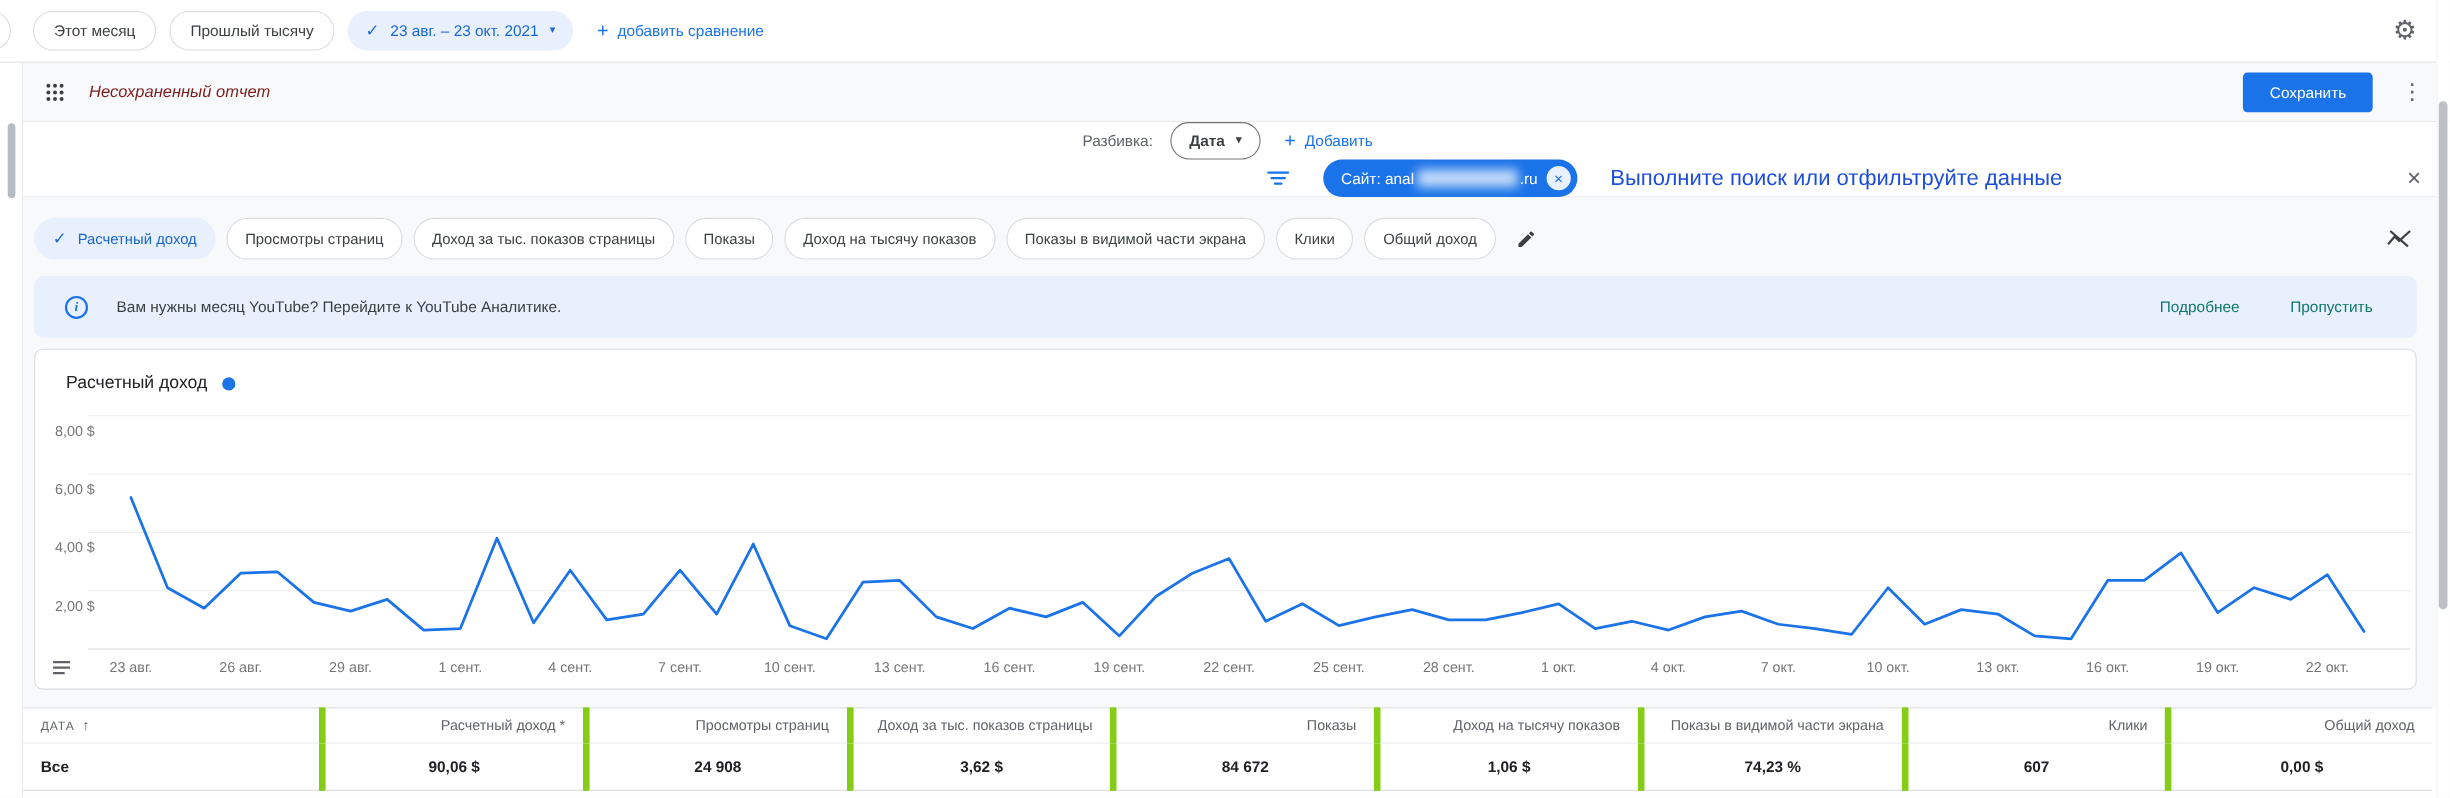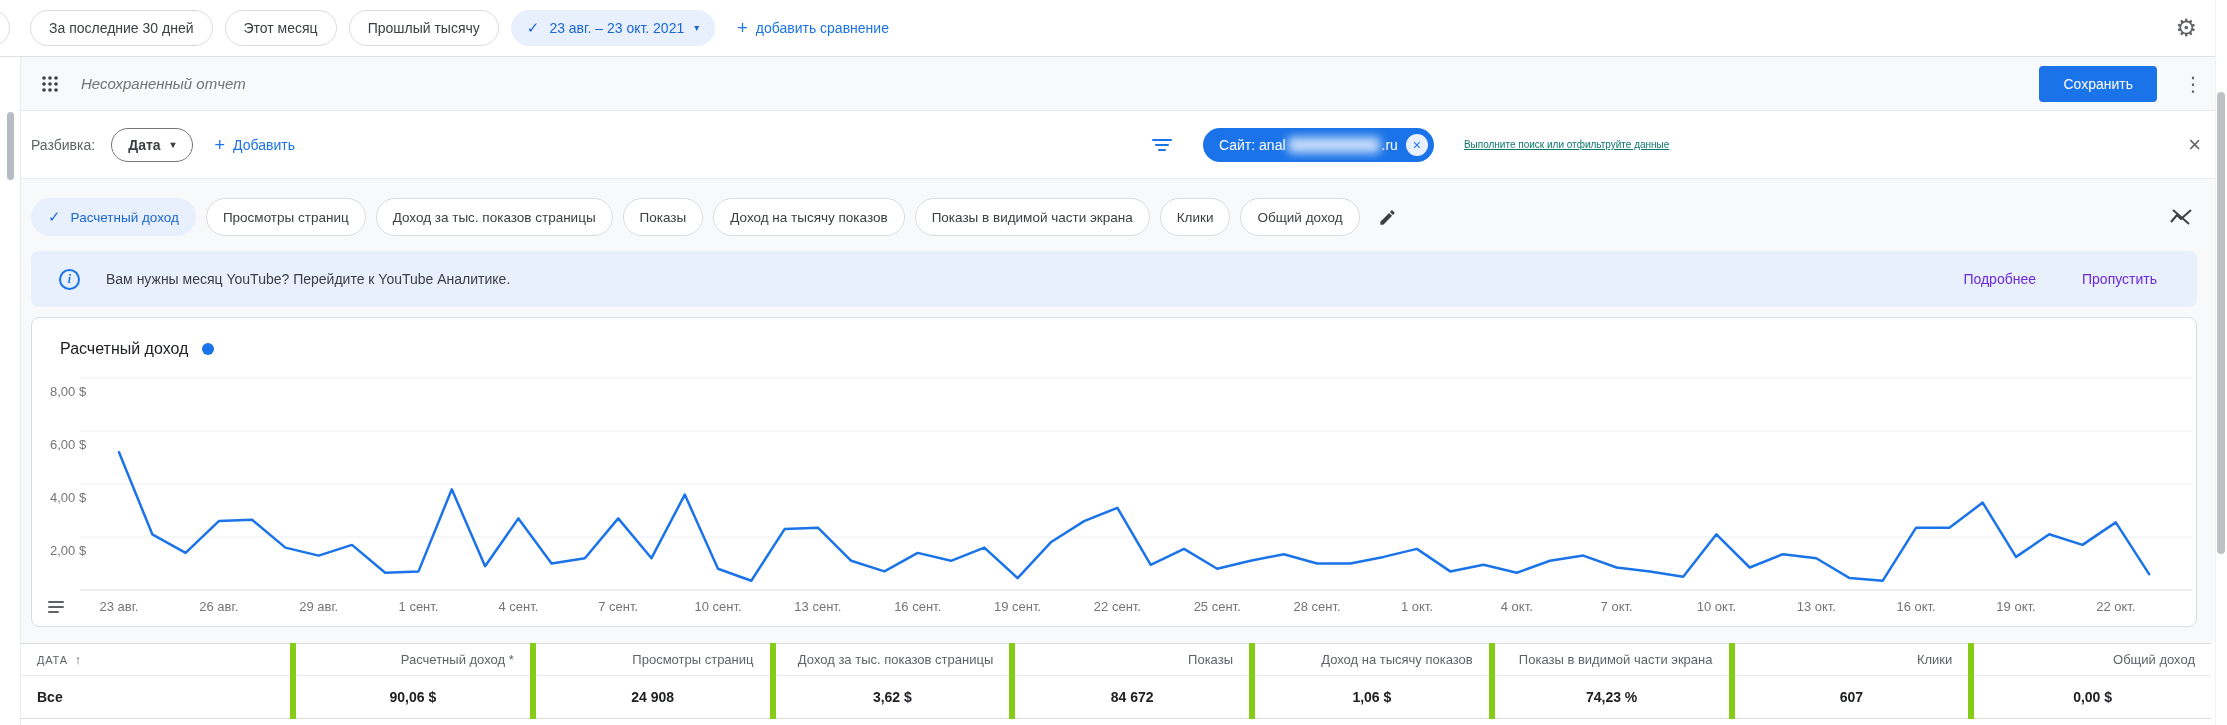--- a/index.html
+++ b/index.html
@@ -173,7 +173,6 @@
 
 <div class="topbar">
   <div class="pill-fragment"></div>
-  <button class="btn-pill">За последние 30 дней</button>
   <button class="btn-pill">Этот месяц</button>
   <button class="btn-pill">Прошлый тысячу</button>
   <div class="date-pill">

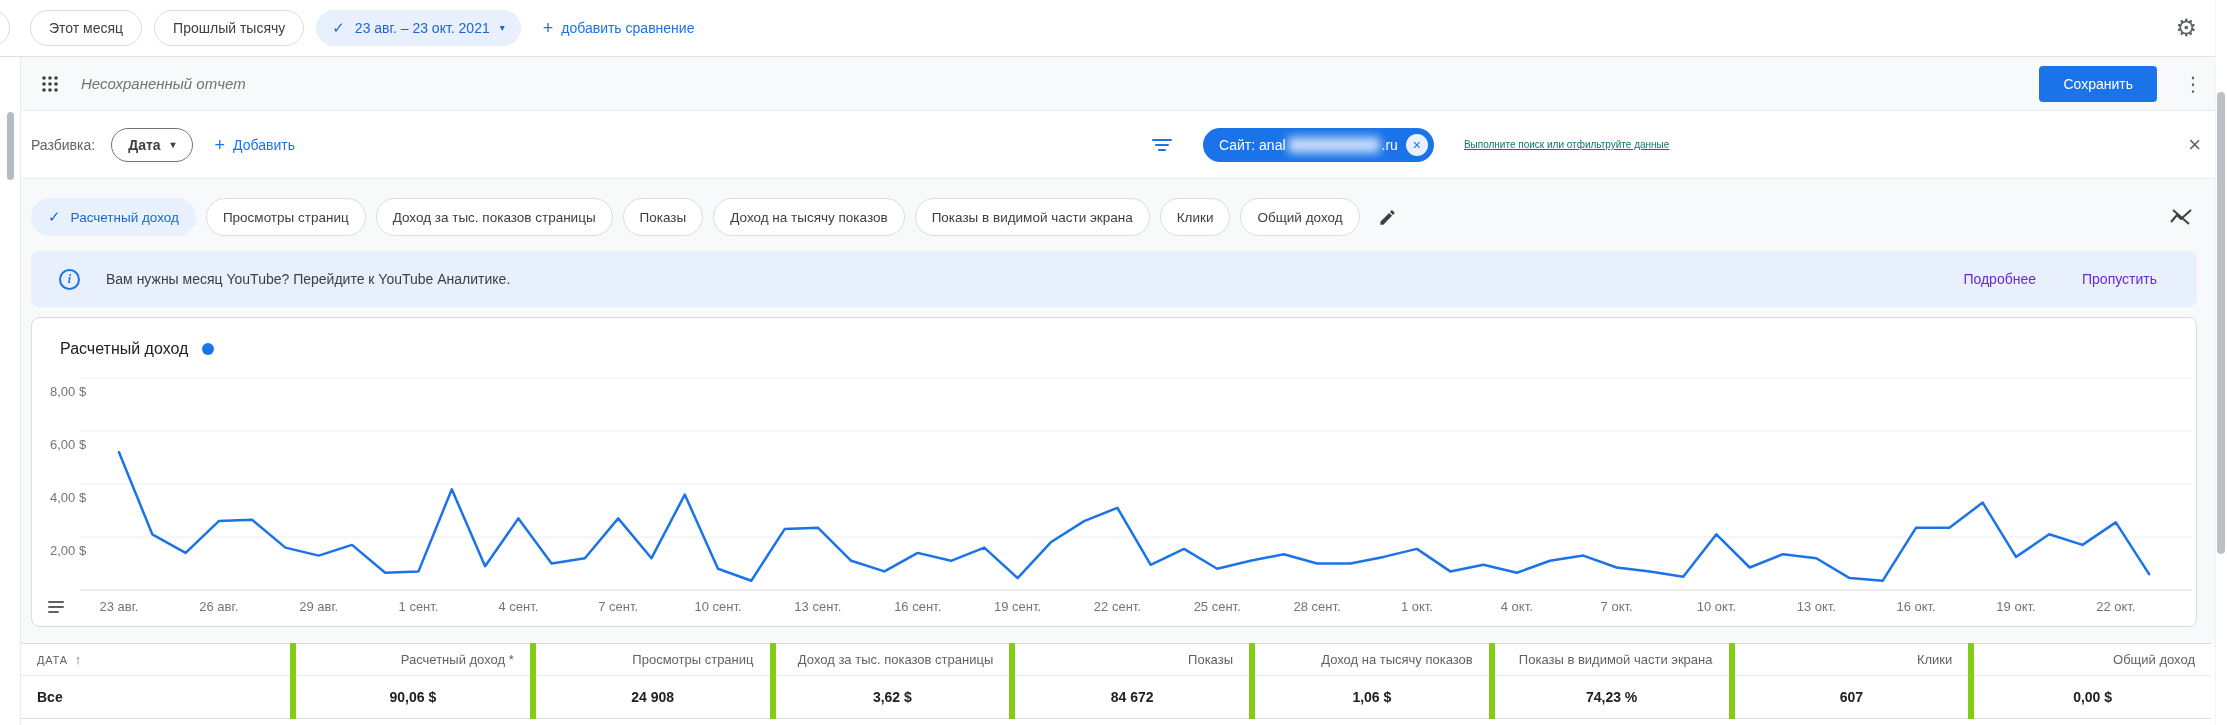--- a/index.html
+++ b/index.html
@@ -60,7 +60,7 @@
     display: flex; align-items: center; gap: 22px;
     padding: 0 20px 0 20px;
   }
-  .report-title { font-style: italic; font-size: 15px; color: #737373; }
+  .report-title { font-style: italic; font-size: 15px; color: #7f1d1d; }
   .save-btn {
     margin-left: auto;
     background: #1a73e8; color: #fff; border: none; border-radius: 4px;

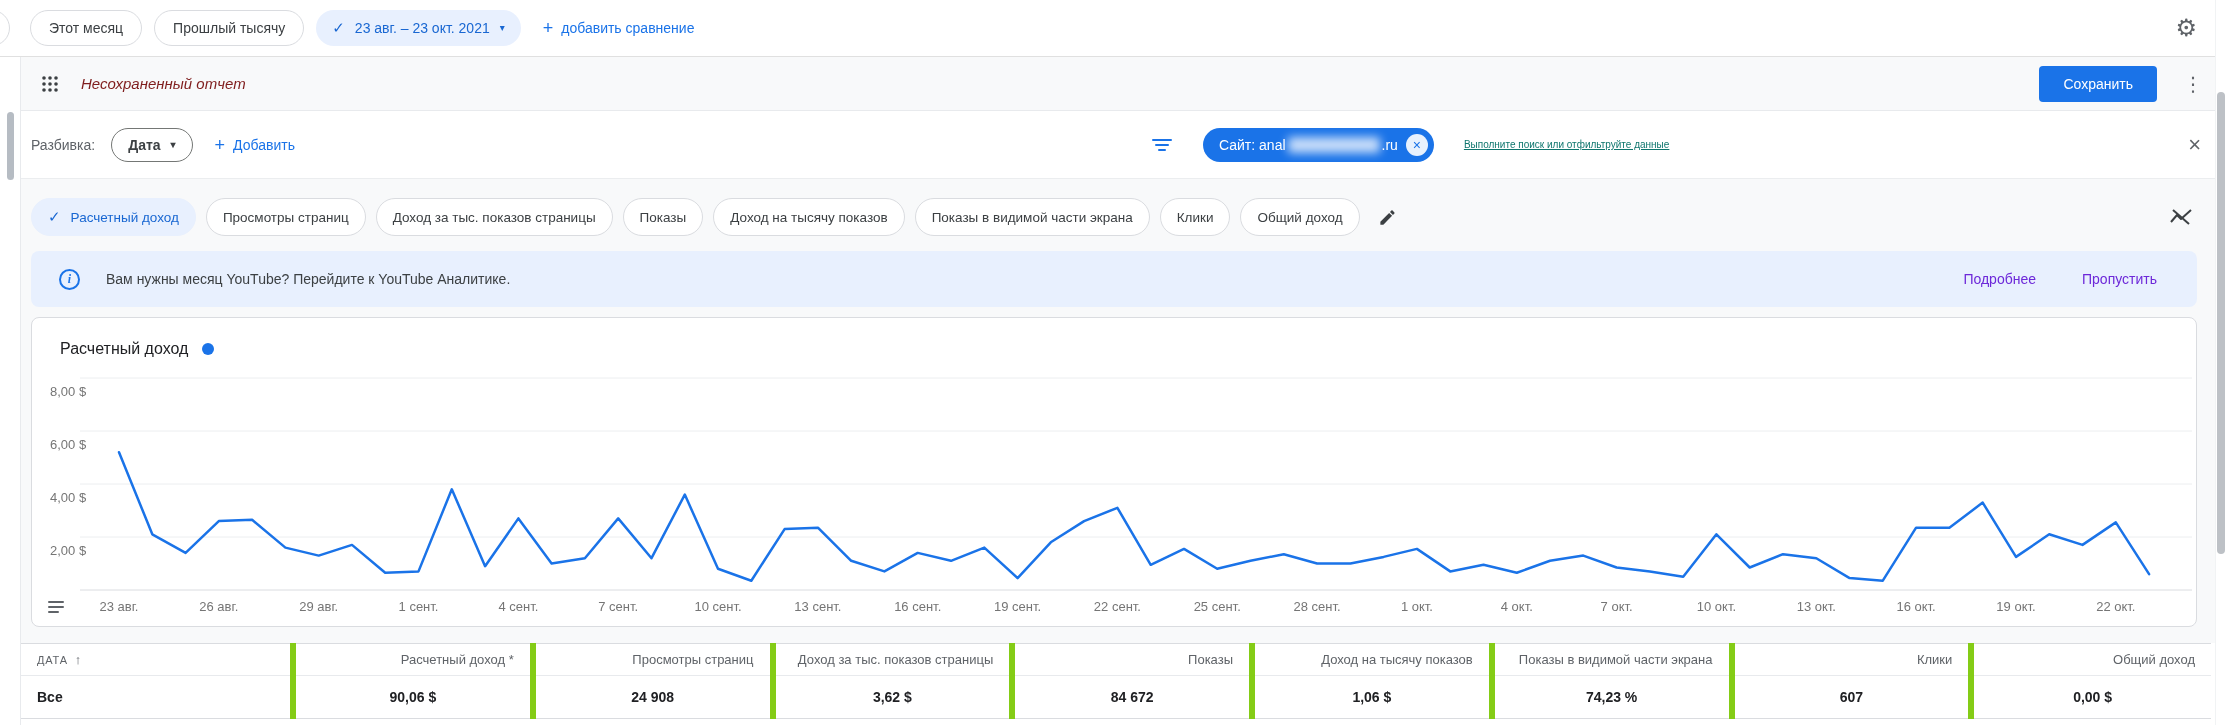--- a/index.html
+++ b/index.html
@@ -75,6 +75,7 @@
     height: 68px; display: flex; align-items: center;
     padding: 0 26px 0 10px; background: #fff;
     border-bottom: 1px solid #ebedef;
+    flex-direction: column;
   }
   .toolbar-left { display: flex; align-items: center; gap: 16px; }
   .breakdown-label { font-size: 14px; color: #5f6368; }

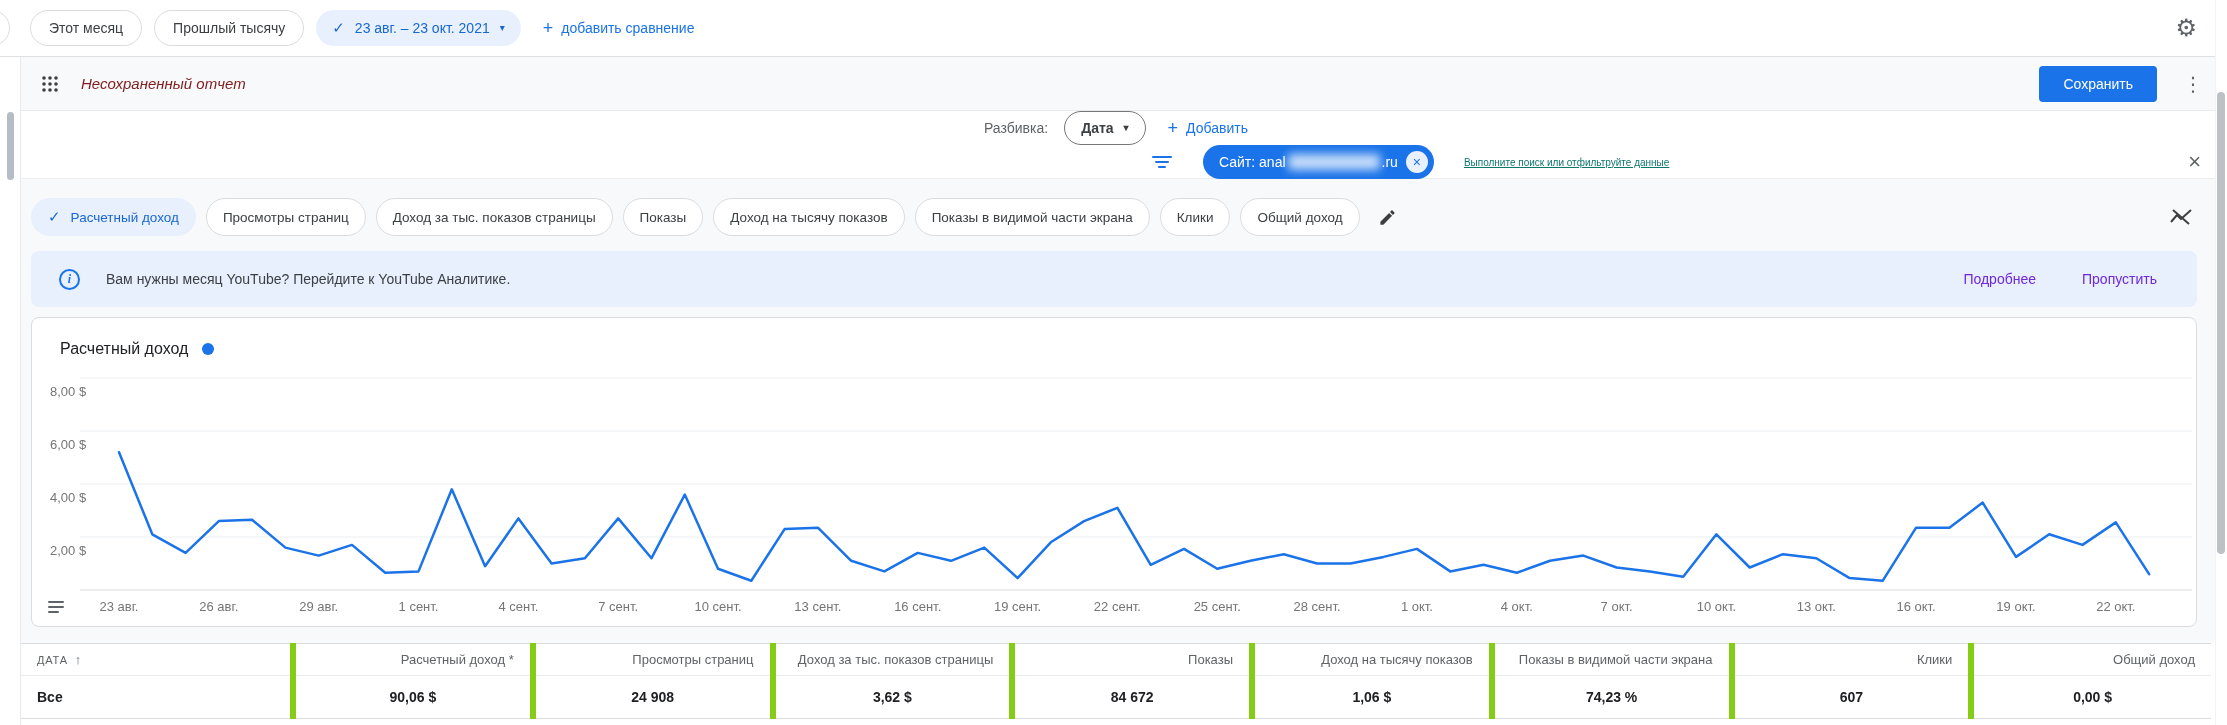--- a/index.html
+++ b/index.html
@@ -105,7 +105,7 @@
     display: inline-flex; align-items: center; justify-content: center;
     font-size: 14px; margin-left: 8px; cursor: pointer;
   }
-  .search-placeholder { color: #0f766e; font-size: 10px; text-decoration: underline; }
+  .search-placeholder { color: #1d4ed8; font-size: 20px; }
   .close-x { margin-left: auto; color: #5f6368; font-size: 22px; cursor: pointer; line-height: 1; }
 
   

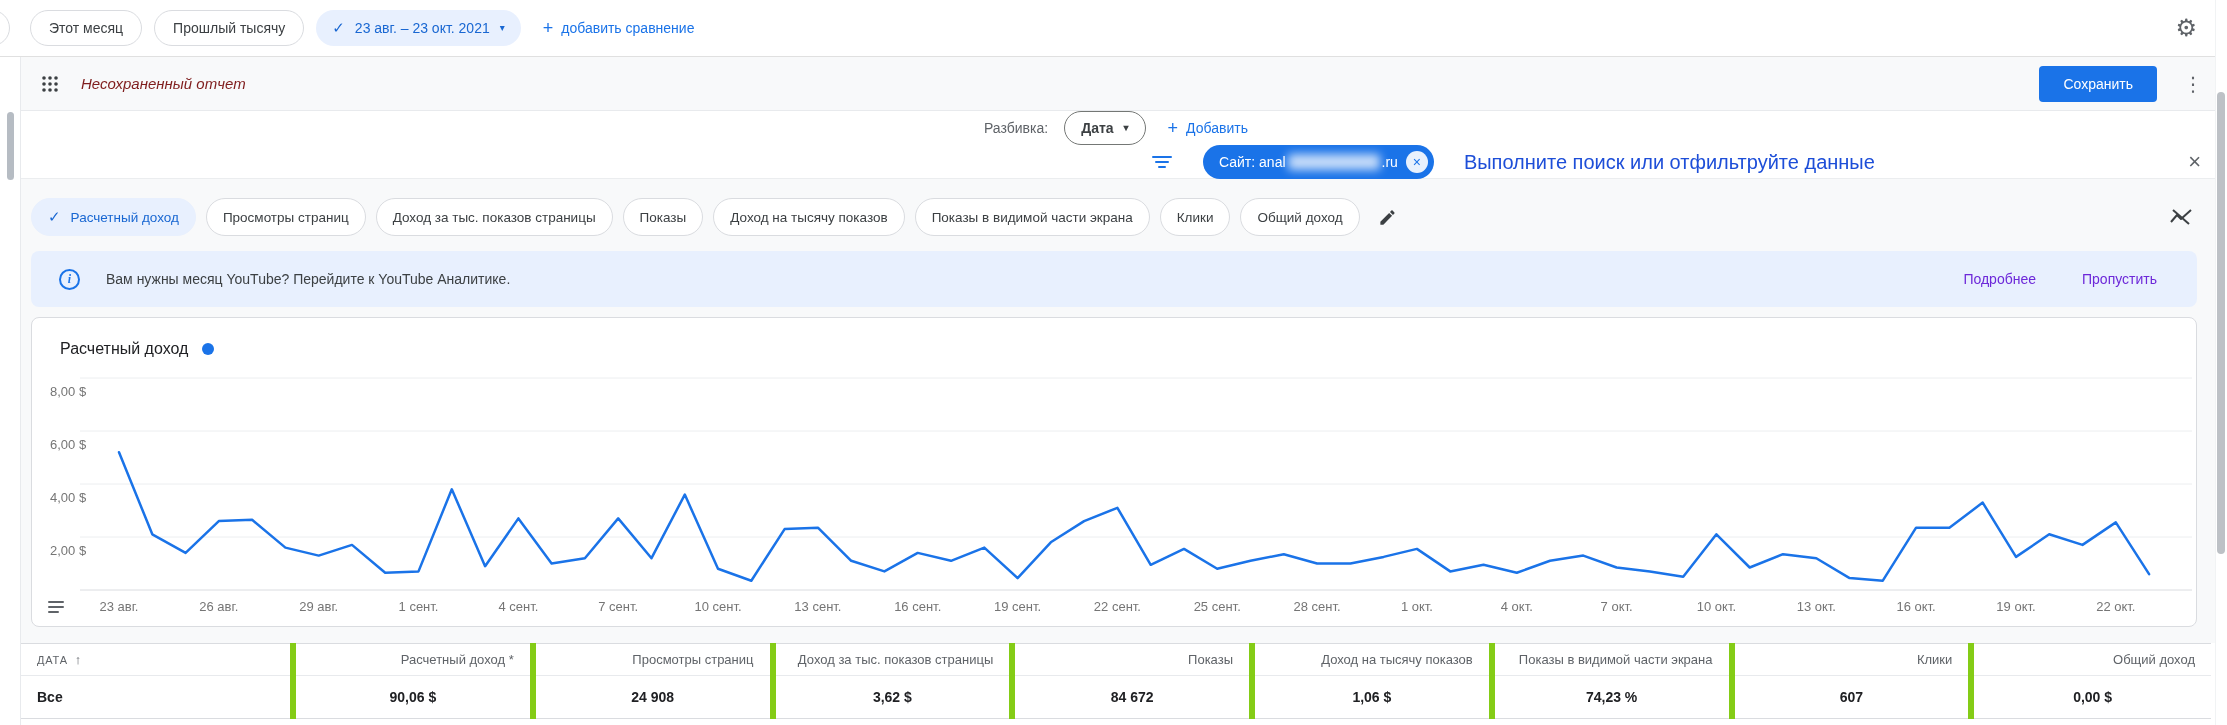--- a/index.html
+++ b/index.html
@@ -134,7 +134,7 @@
   }
   .banner-text { font-size: 14px; color: #3c4043; }
   .banner-links { margin-left: auto; display: flex; gap: 46px; }
-  .banner-link { color: #6d28d9; font-size: 14px; font-weight: 500; cursor: pointer; white-space: nowrap; }
+  .banner-link { color: #0f766e; font-size: 14px; font-weight: 500; cursor: pointer; white-space: nowrap; }
 
   
   .chart-card {

